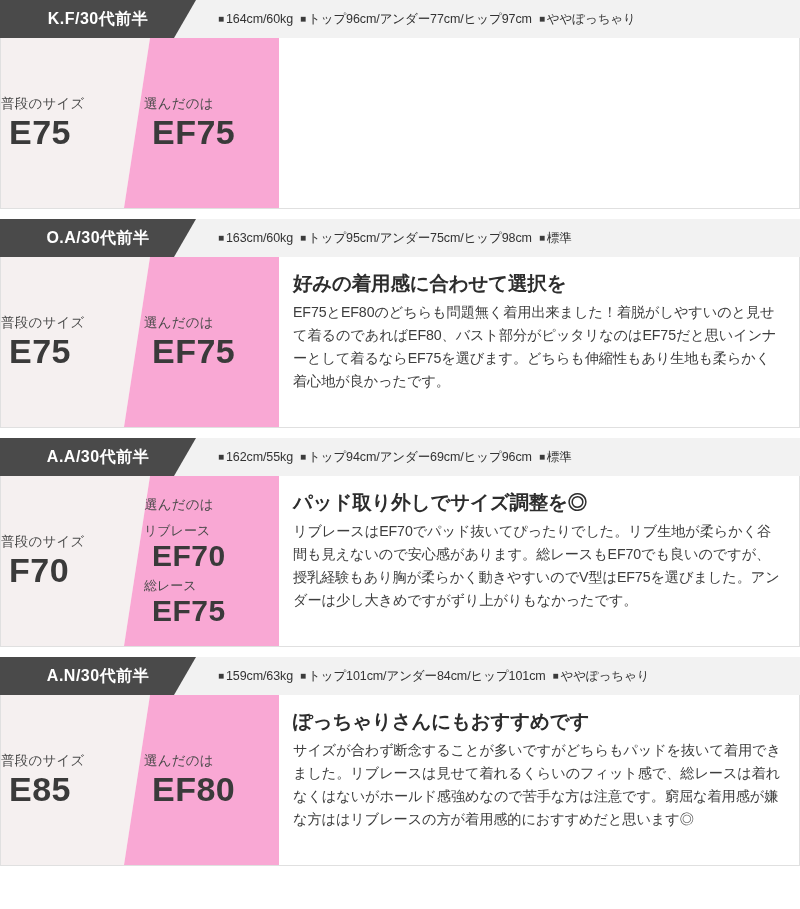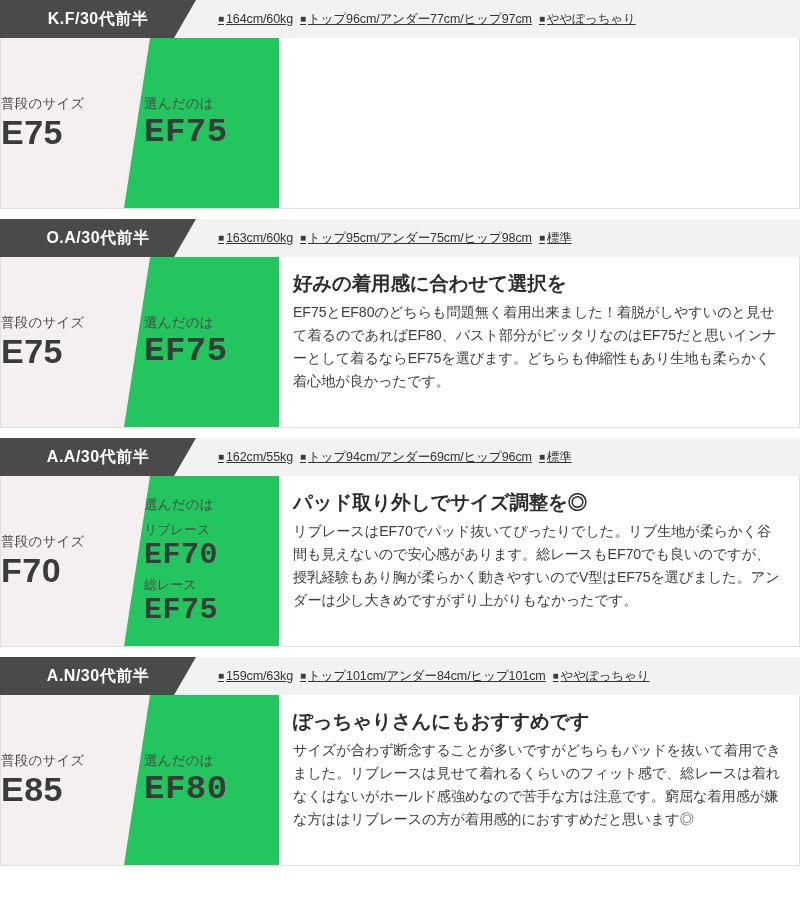--- a/index.html
+++ b/index.html
@@ -54,7 +54,6 @@
     padding-left: 22px;
     white-space: nowrap;
     letter-spacing: -0.1px;
-    text-decoration: underline;
   }
   .spec-item { margin-right: 7px; }
   .spec-item::before {

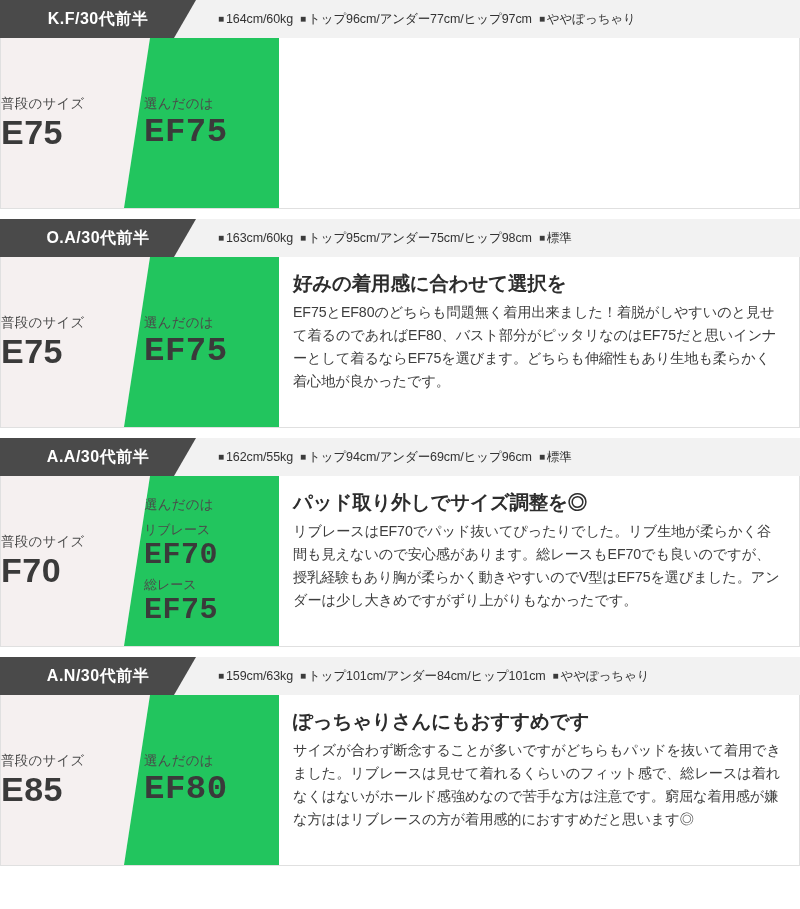--- a/index.html
+++ b/index.html
@@ -97,12 +97,11 @@
     box-sizing: border-box;
   }
   .size-col.chosen {
-    background: #22c55e;
+    background: #f9a8d4;
     margin-left: -26px;
     clip-path: polygon(26px 0, 100% 0, 100% 100%, 0 100%);
     padding-left: 20px;
     box-sizing: border-box;
-    font-family: Liberation Mono, monospace;
   }
   .size-label {
     font-size: 13.5px;

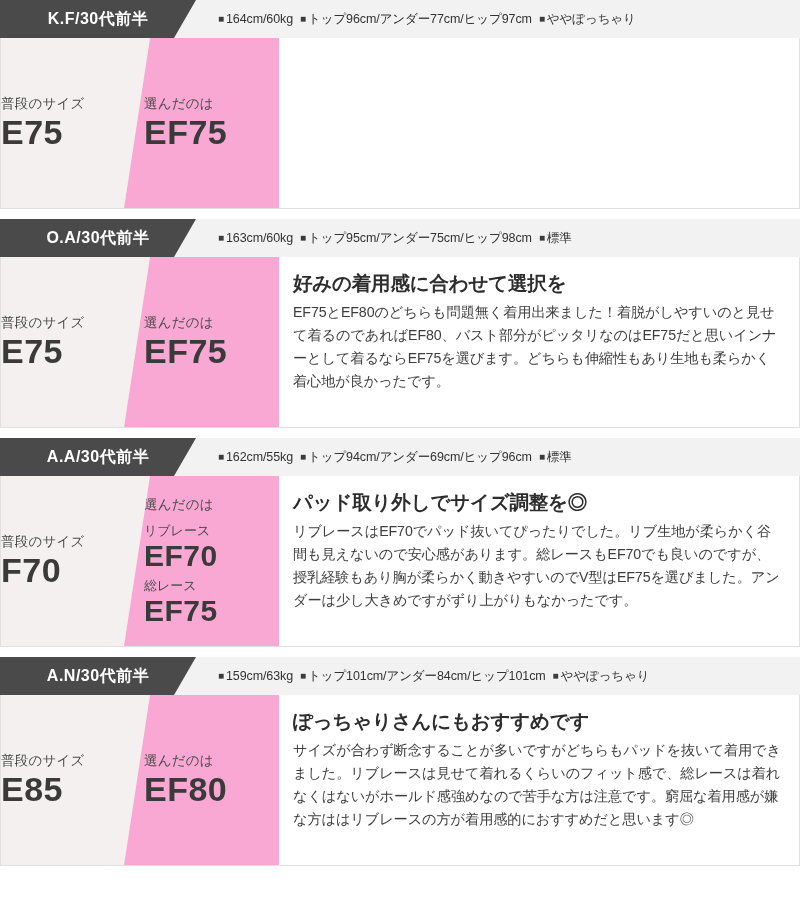--- a/index.html
+++ b/index.html
@@ -115,6 +115,7 @@
     color: #3a3a3a;
     line-height: 1.05;
     letter-spacing: 0.5px;
+    margin-left: 8px;
   }
   .size-sub {
     font-size: 13px;

